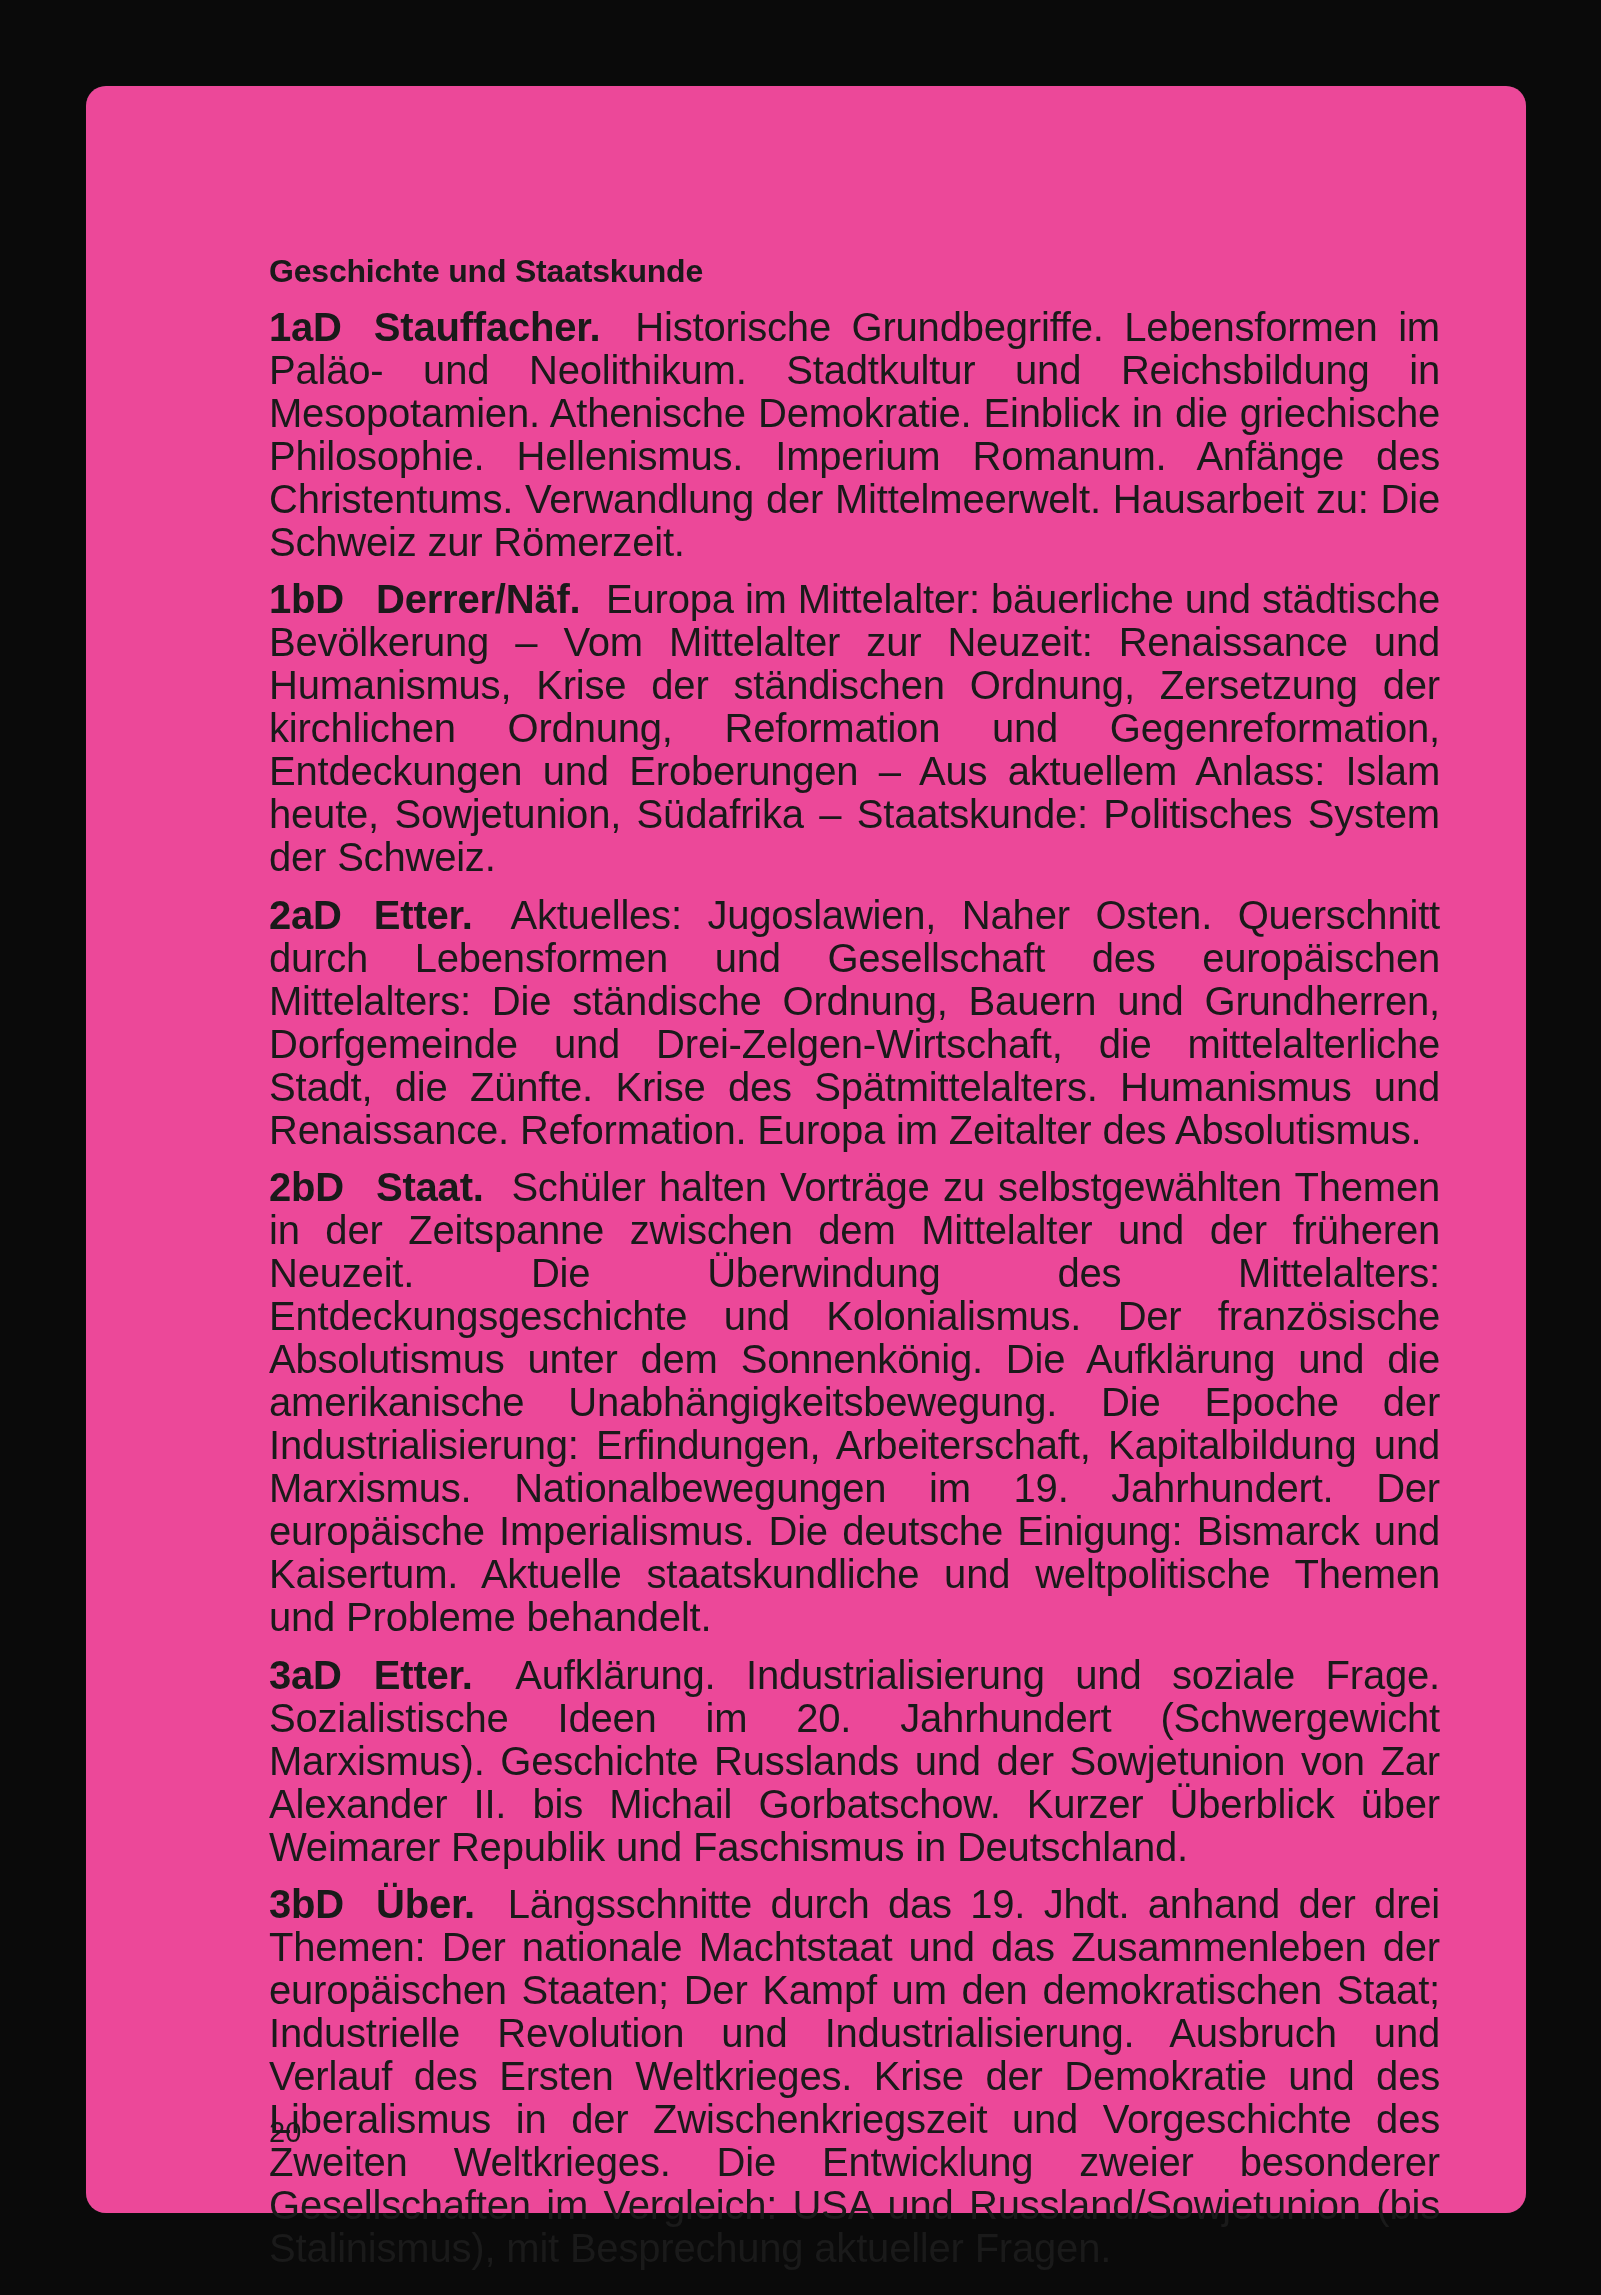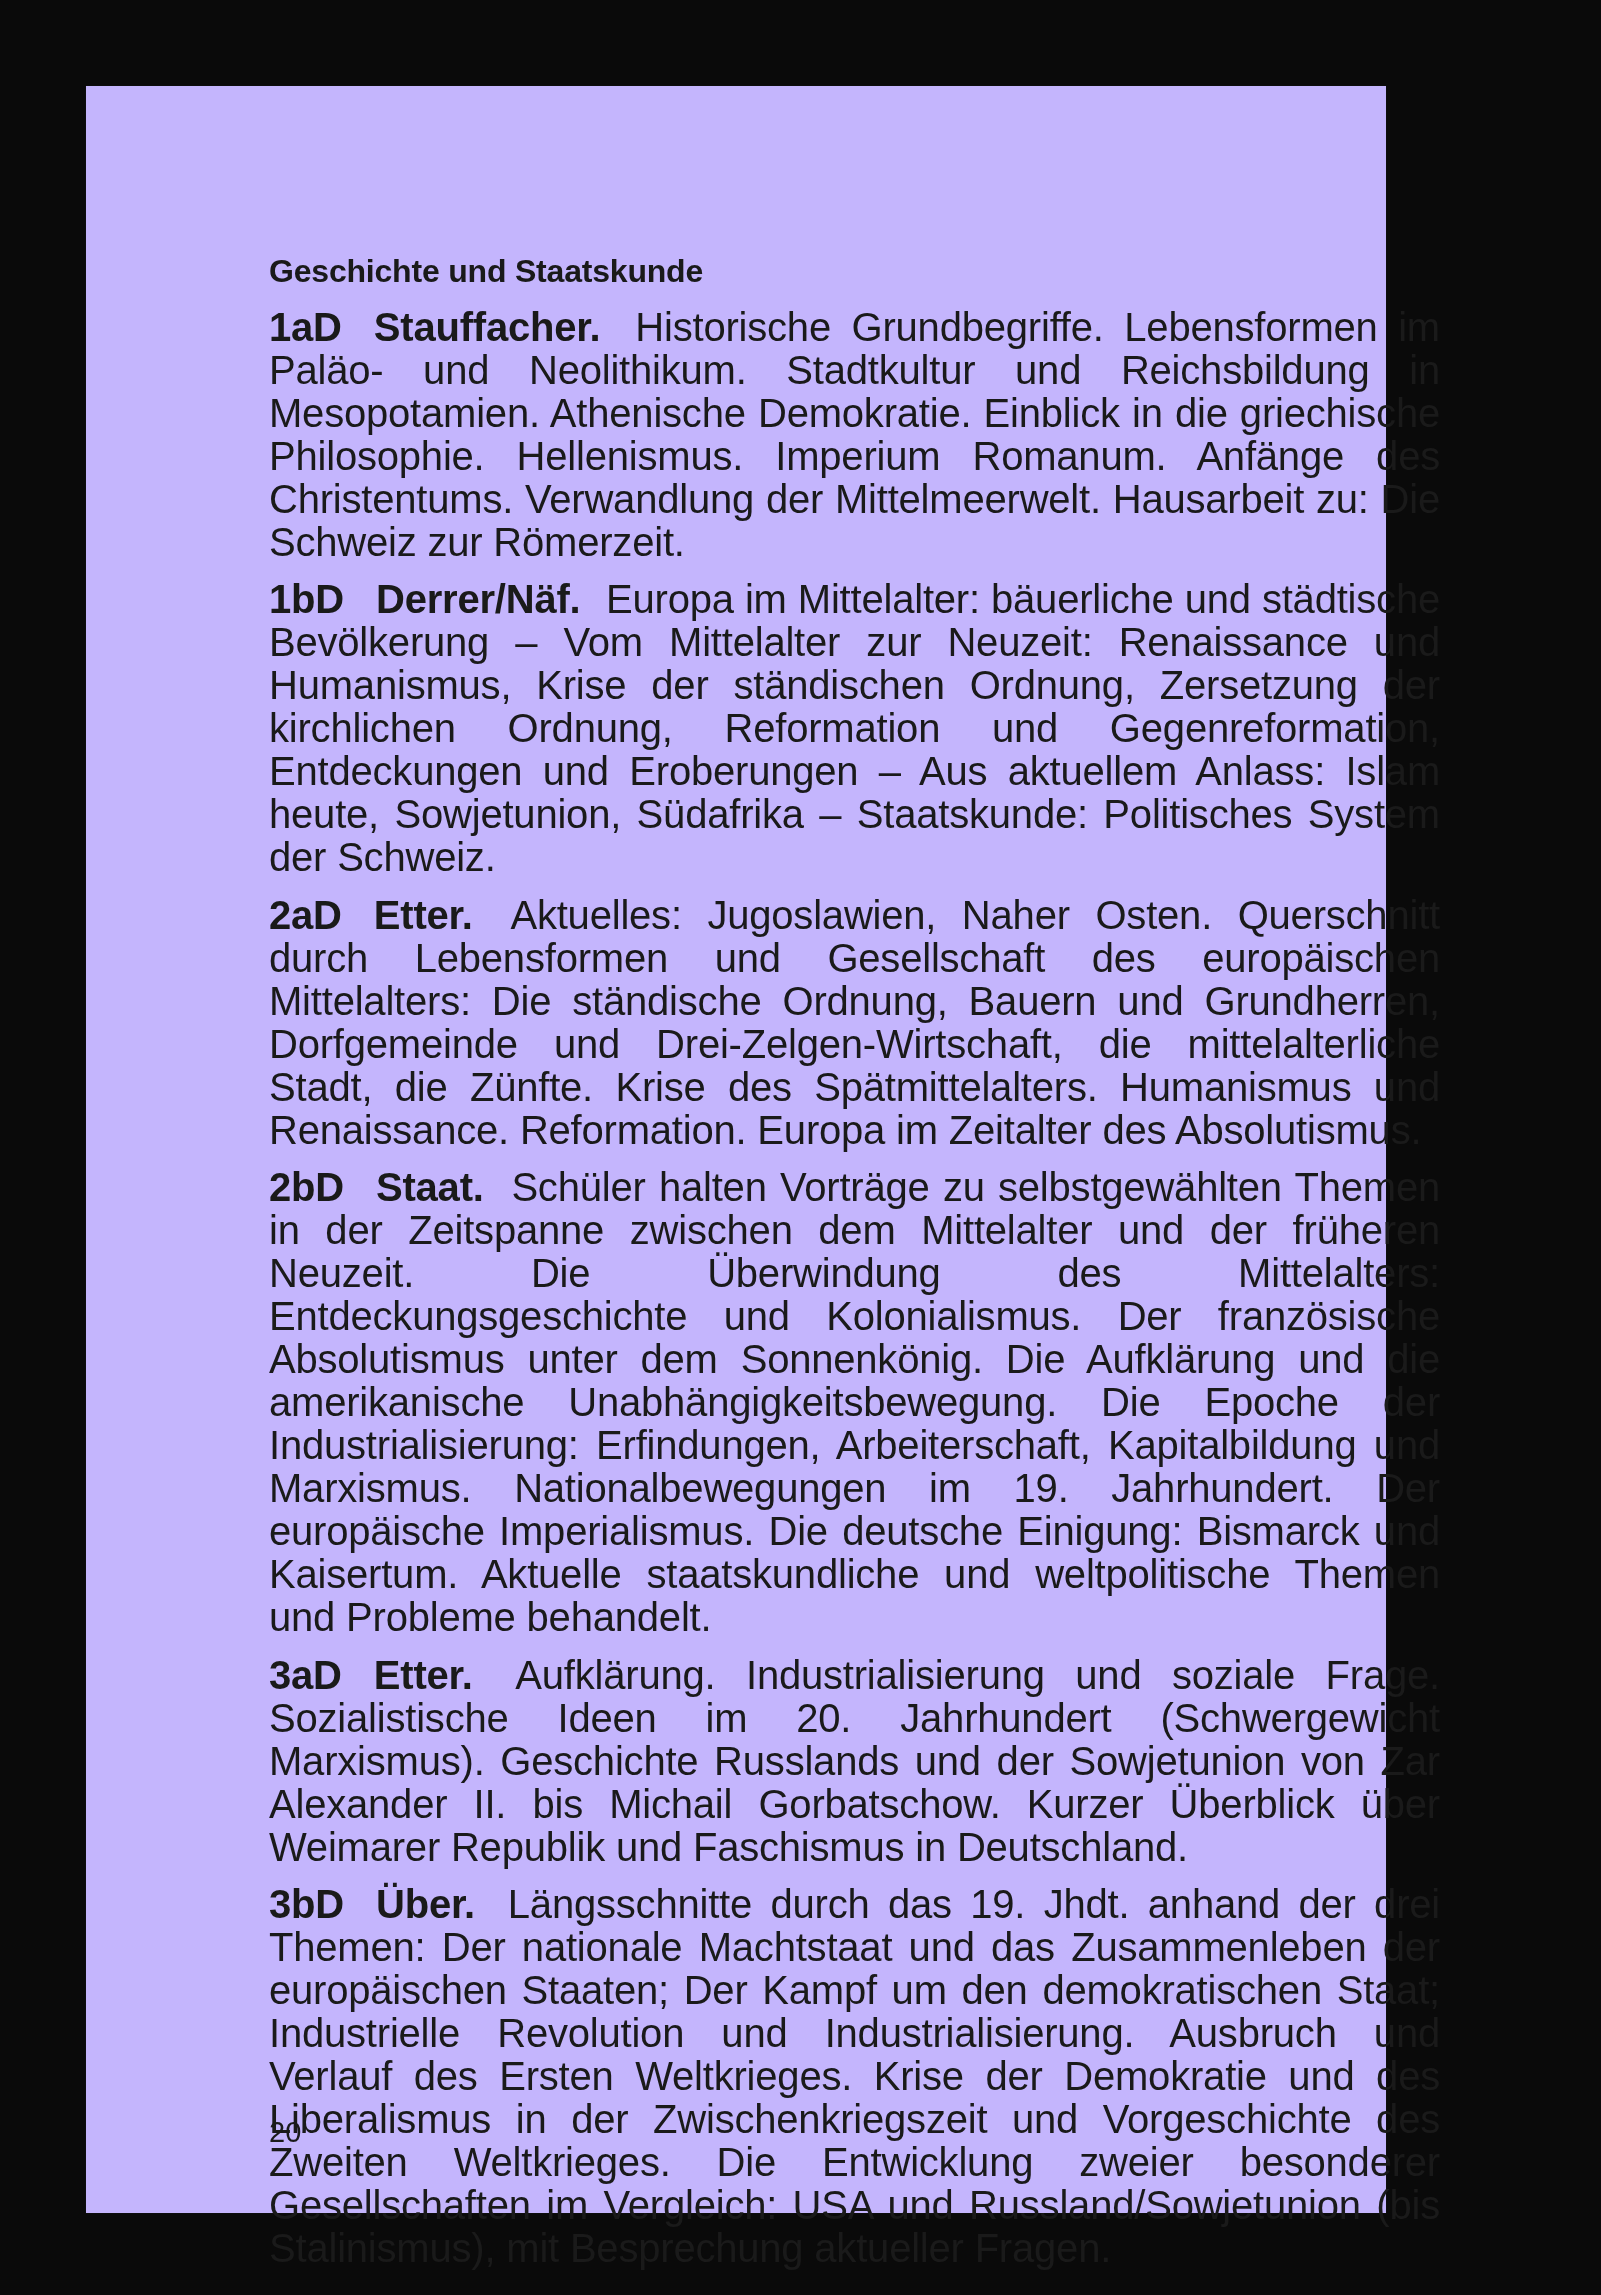--- a/index.html
+++ b/index.html
@@ -17,10 +17,11 @@
       position: absolute;
       left: 86px;
       top: 86px;
-      width: 1300px;
+      width: 1440px;
       height: 2127px;
-      background: #c4b5fd;
+      background: #ec4899;
       box-shadow: 0 0 0.8px #333;
+      border-radius: 20px;
     }
     .content {
       position: absolute;

